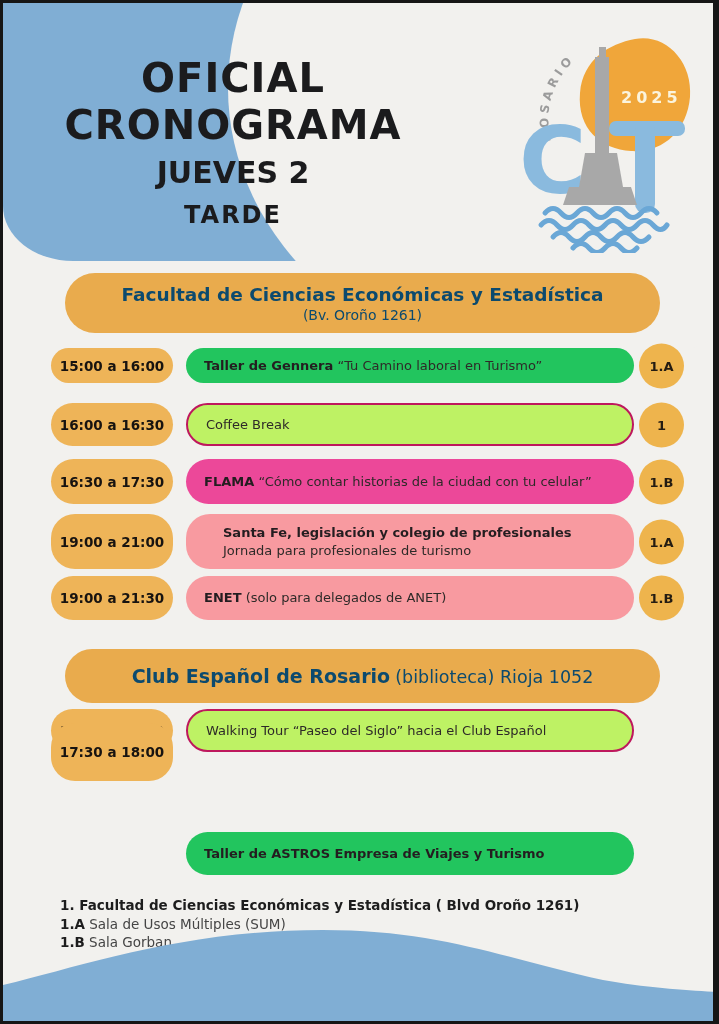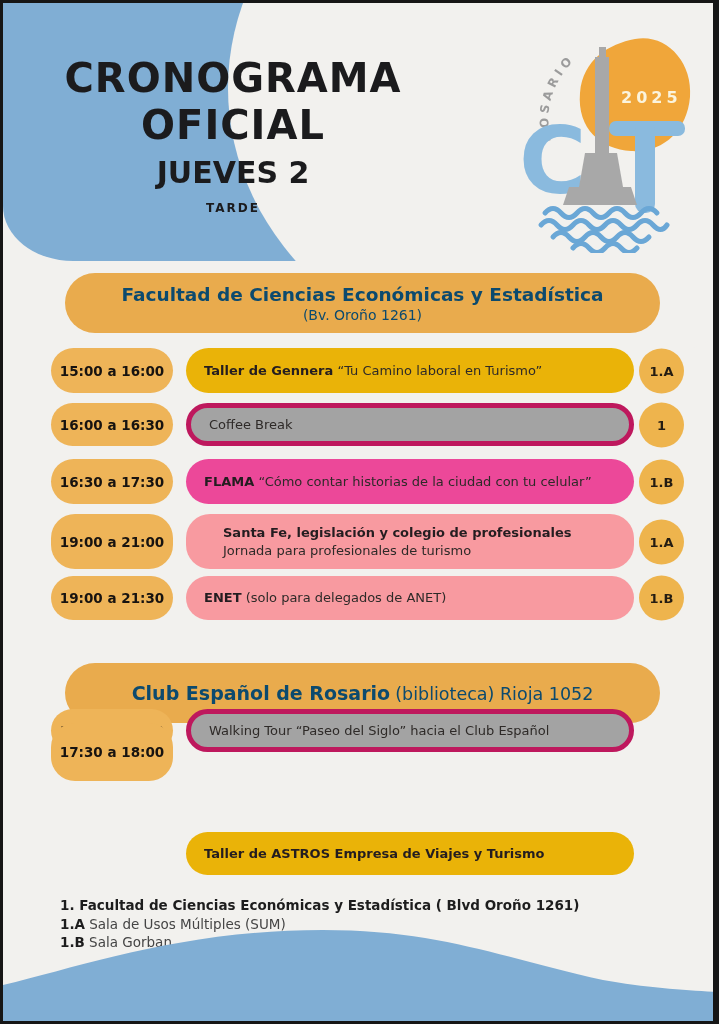--- a/index.html
+++ b/index.html
@@ -88,8 +88,8 @@
   <div class="white-blob"></div>
 
   <div class="title-block">
+    <div class="title-line">OFICIAL</div>
     <div class="title-line">CRONOGRAMA</div>
-    <div class="title-line">OFICIAL</div>
     <div class="title-sub">JUEVES 2</div>
     <div class="title-session">TARDE</div>
   </div>

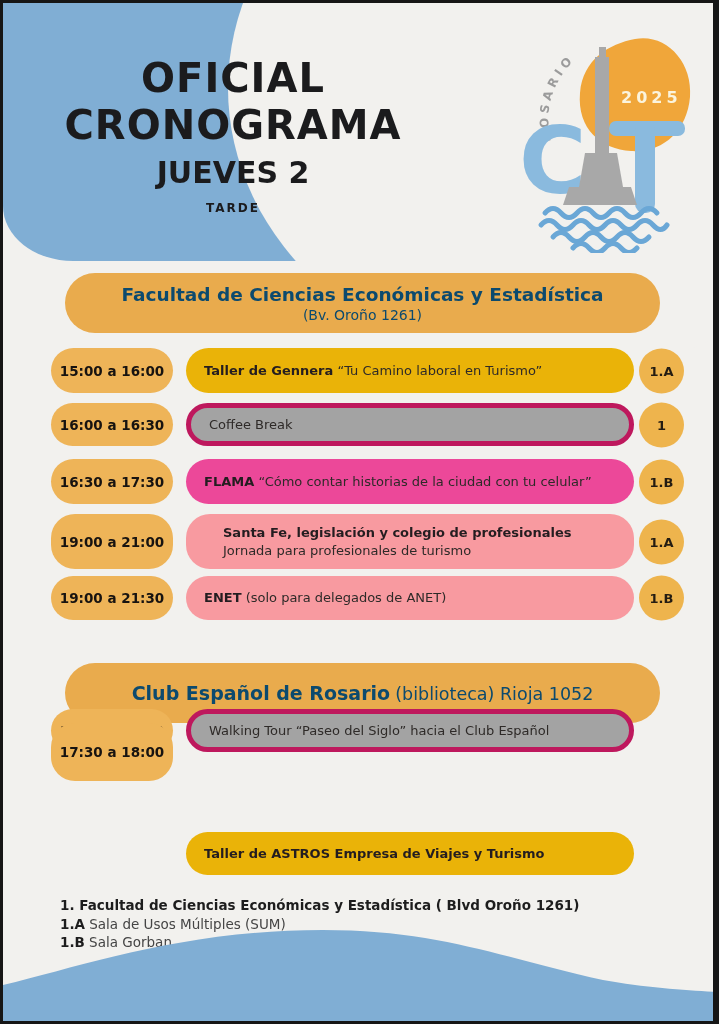--- a/index.html
+++ b/index.html
@@ -32,7 +32,7 @@
   }
   .title-line{font-size:40px;font-weight:bold;color:#1b1b1d;letter-spacing:1px;}
   .title-sub{font-size:30px;font-weight:bold;color:#1b1b1d;margin-top:6px;}
-  .title-session{font-size:12px;font-weight:bold;color:#1b1b1d;letter-spacing:2px;margin-top:10px;}
+  .title-session{font-size:24px;font-weight:bold;color:#1b1b1d;letter-spacing:2px;margin-top:10px;}
   .logo{position:absolute;top:30px;right:18px;width:176px;height:220px;}
   
   .section-header{

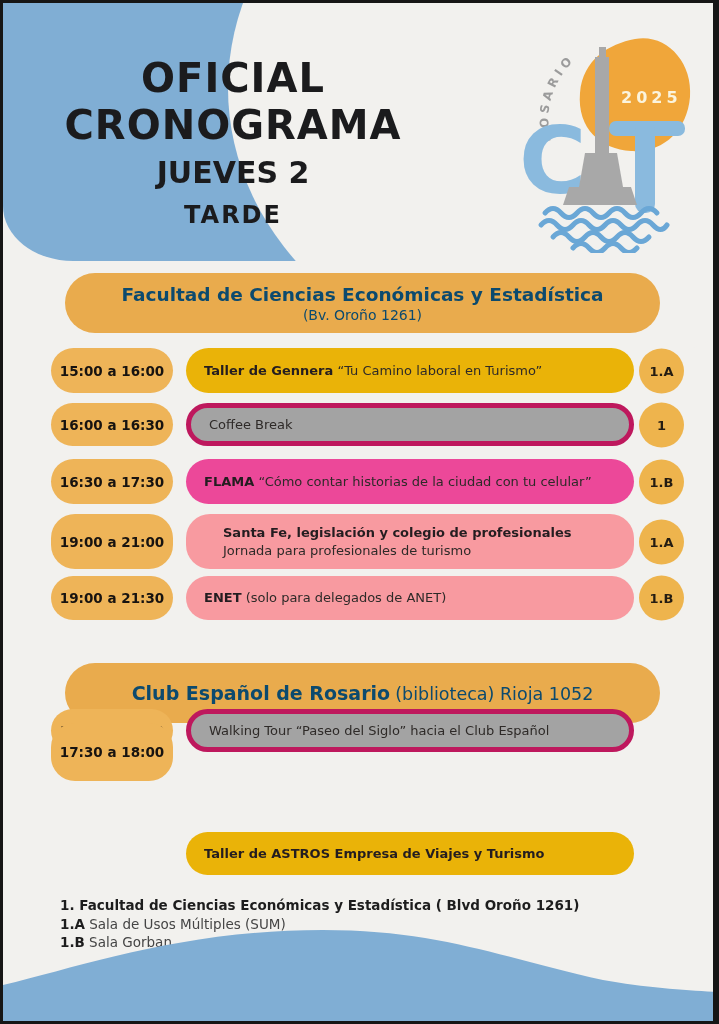--- a/index.html
+++ b/index.html
@@ -133,7 +133,7 @@
     <div class="sh-reg">(Bv. Oroño 1261)</div>
   </div>
 
-  <div class="row" style="top:345px;height:45px;">
+  <div class="row" style="top:345px;height:35px;">
     <div class="time-pill">15:00 a 16:00</div>
     <div class="bar orange">
       <span><span class="b">Taller de Gennera</span> <span class="r">“Tu Camino laboral en Turismo”</span></span>

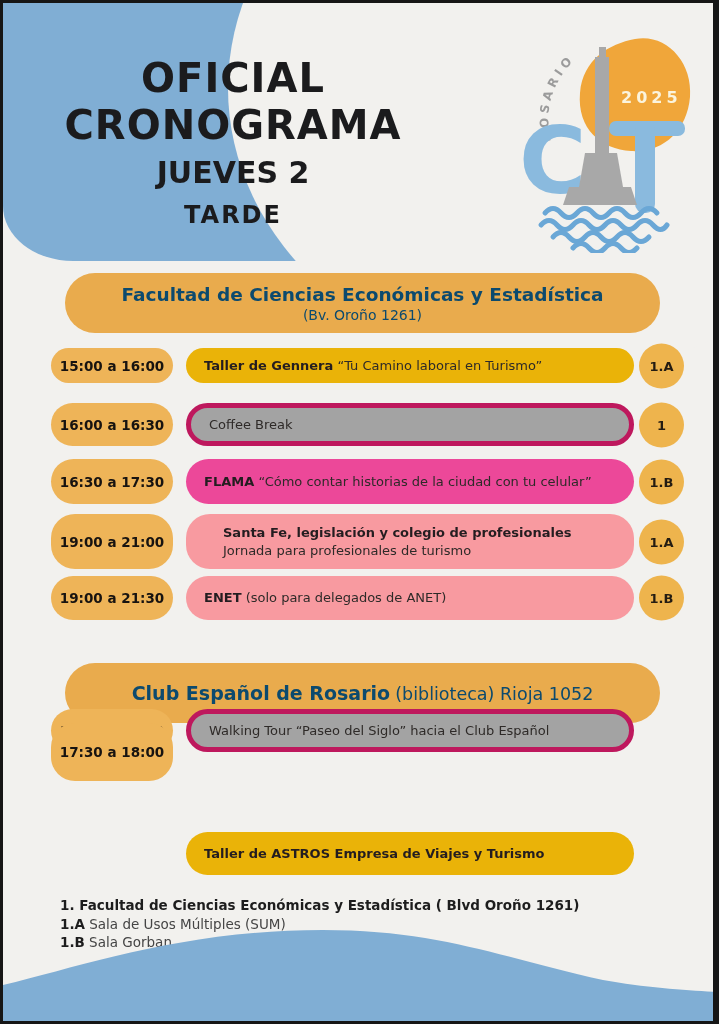--- a/index.html
+++ b/index.html
@@ -61,7 +61,7 @@
   }
   .bar .line{display:block;margin-left:19px;}
   .bar .b{font-weight:bold;color:#241d20;}
-  .bar.orange{background:#eab308;}
+  .bar.orange{background:#22c55e;}
   .bar.purple{background:#ec4899;}
   .bar.pink{background:#f89aa0;}
   .bar.gray{background:#b5b7b9;}

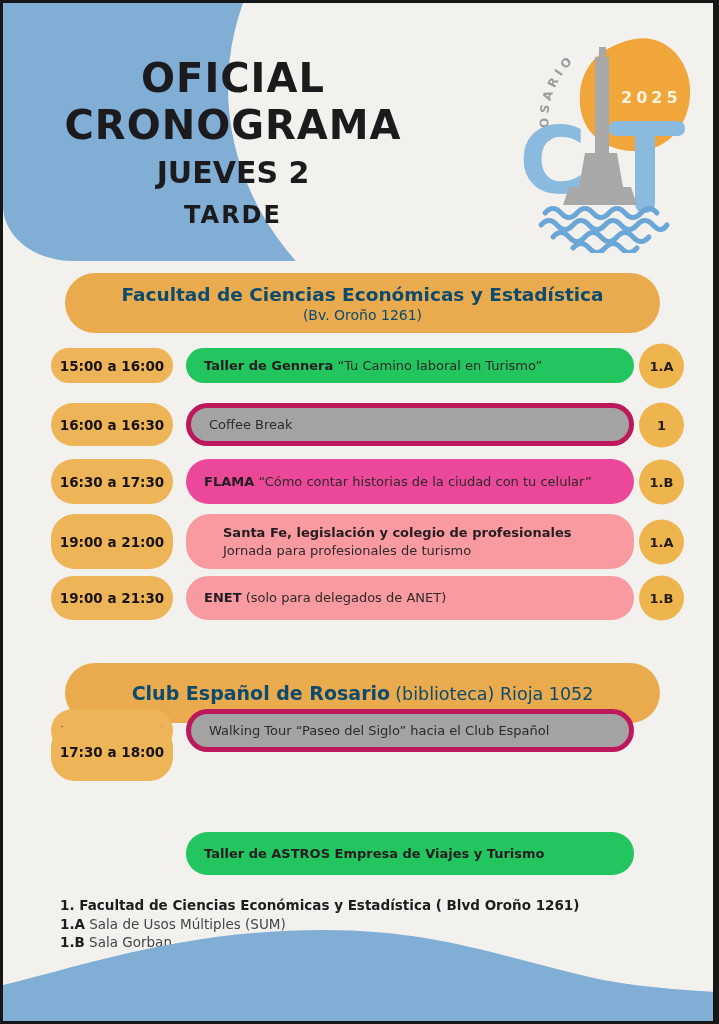--- a/index.html
+++ b/index.html
@@ -65,7 +65,7 @@
   .bar.purple{background:#ec4899;}
   .bar.pink{background:#f89aa0;}
   .bar.gray{background:#b5b7b9;}
-  .bar.outline{background:#a3a3a3;border:5px solid #be185d;}
+  .bar.outline{background:#bef264;border:2px solid #be185d;}
   .badge{
     position:absolute;right:0;top:50%;transform:translateY(-50%);
     width:45px;height:45px;border-radius:50%;

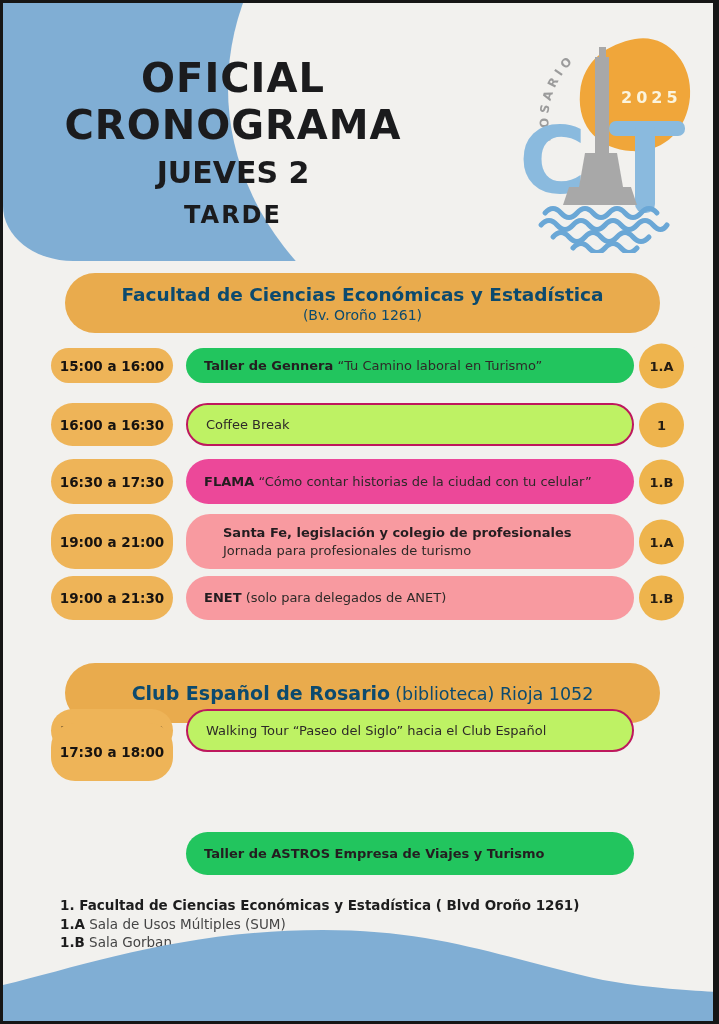--- a/index.html
+++ b/index.html
@@ -174,7 +174,7 @@
     <div class="badge">1.B</div>
   </div>
 
-  <div class="section-header sh-inline" style="top:660px;height:60px;">
+  <div class="section-header sh-inline" style="top:646px;height:54px;">
     <div>
       <span class="sh-bold" style="font-size:19px;">Club Español de Rosario</span>
       <span class="sh-reg" style="font-size:17.5px;">(biblioteca) Rioja 1052</span>

